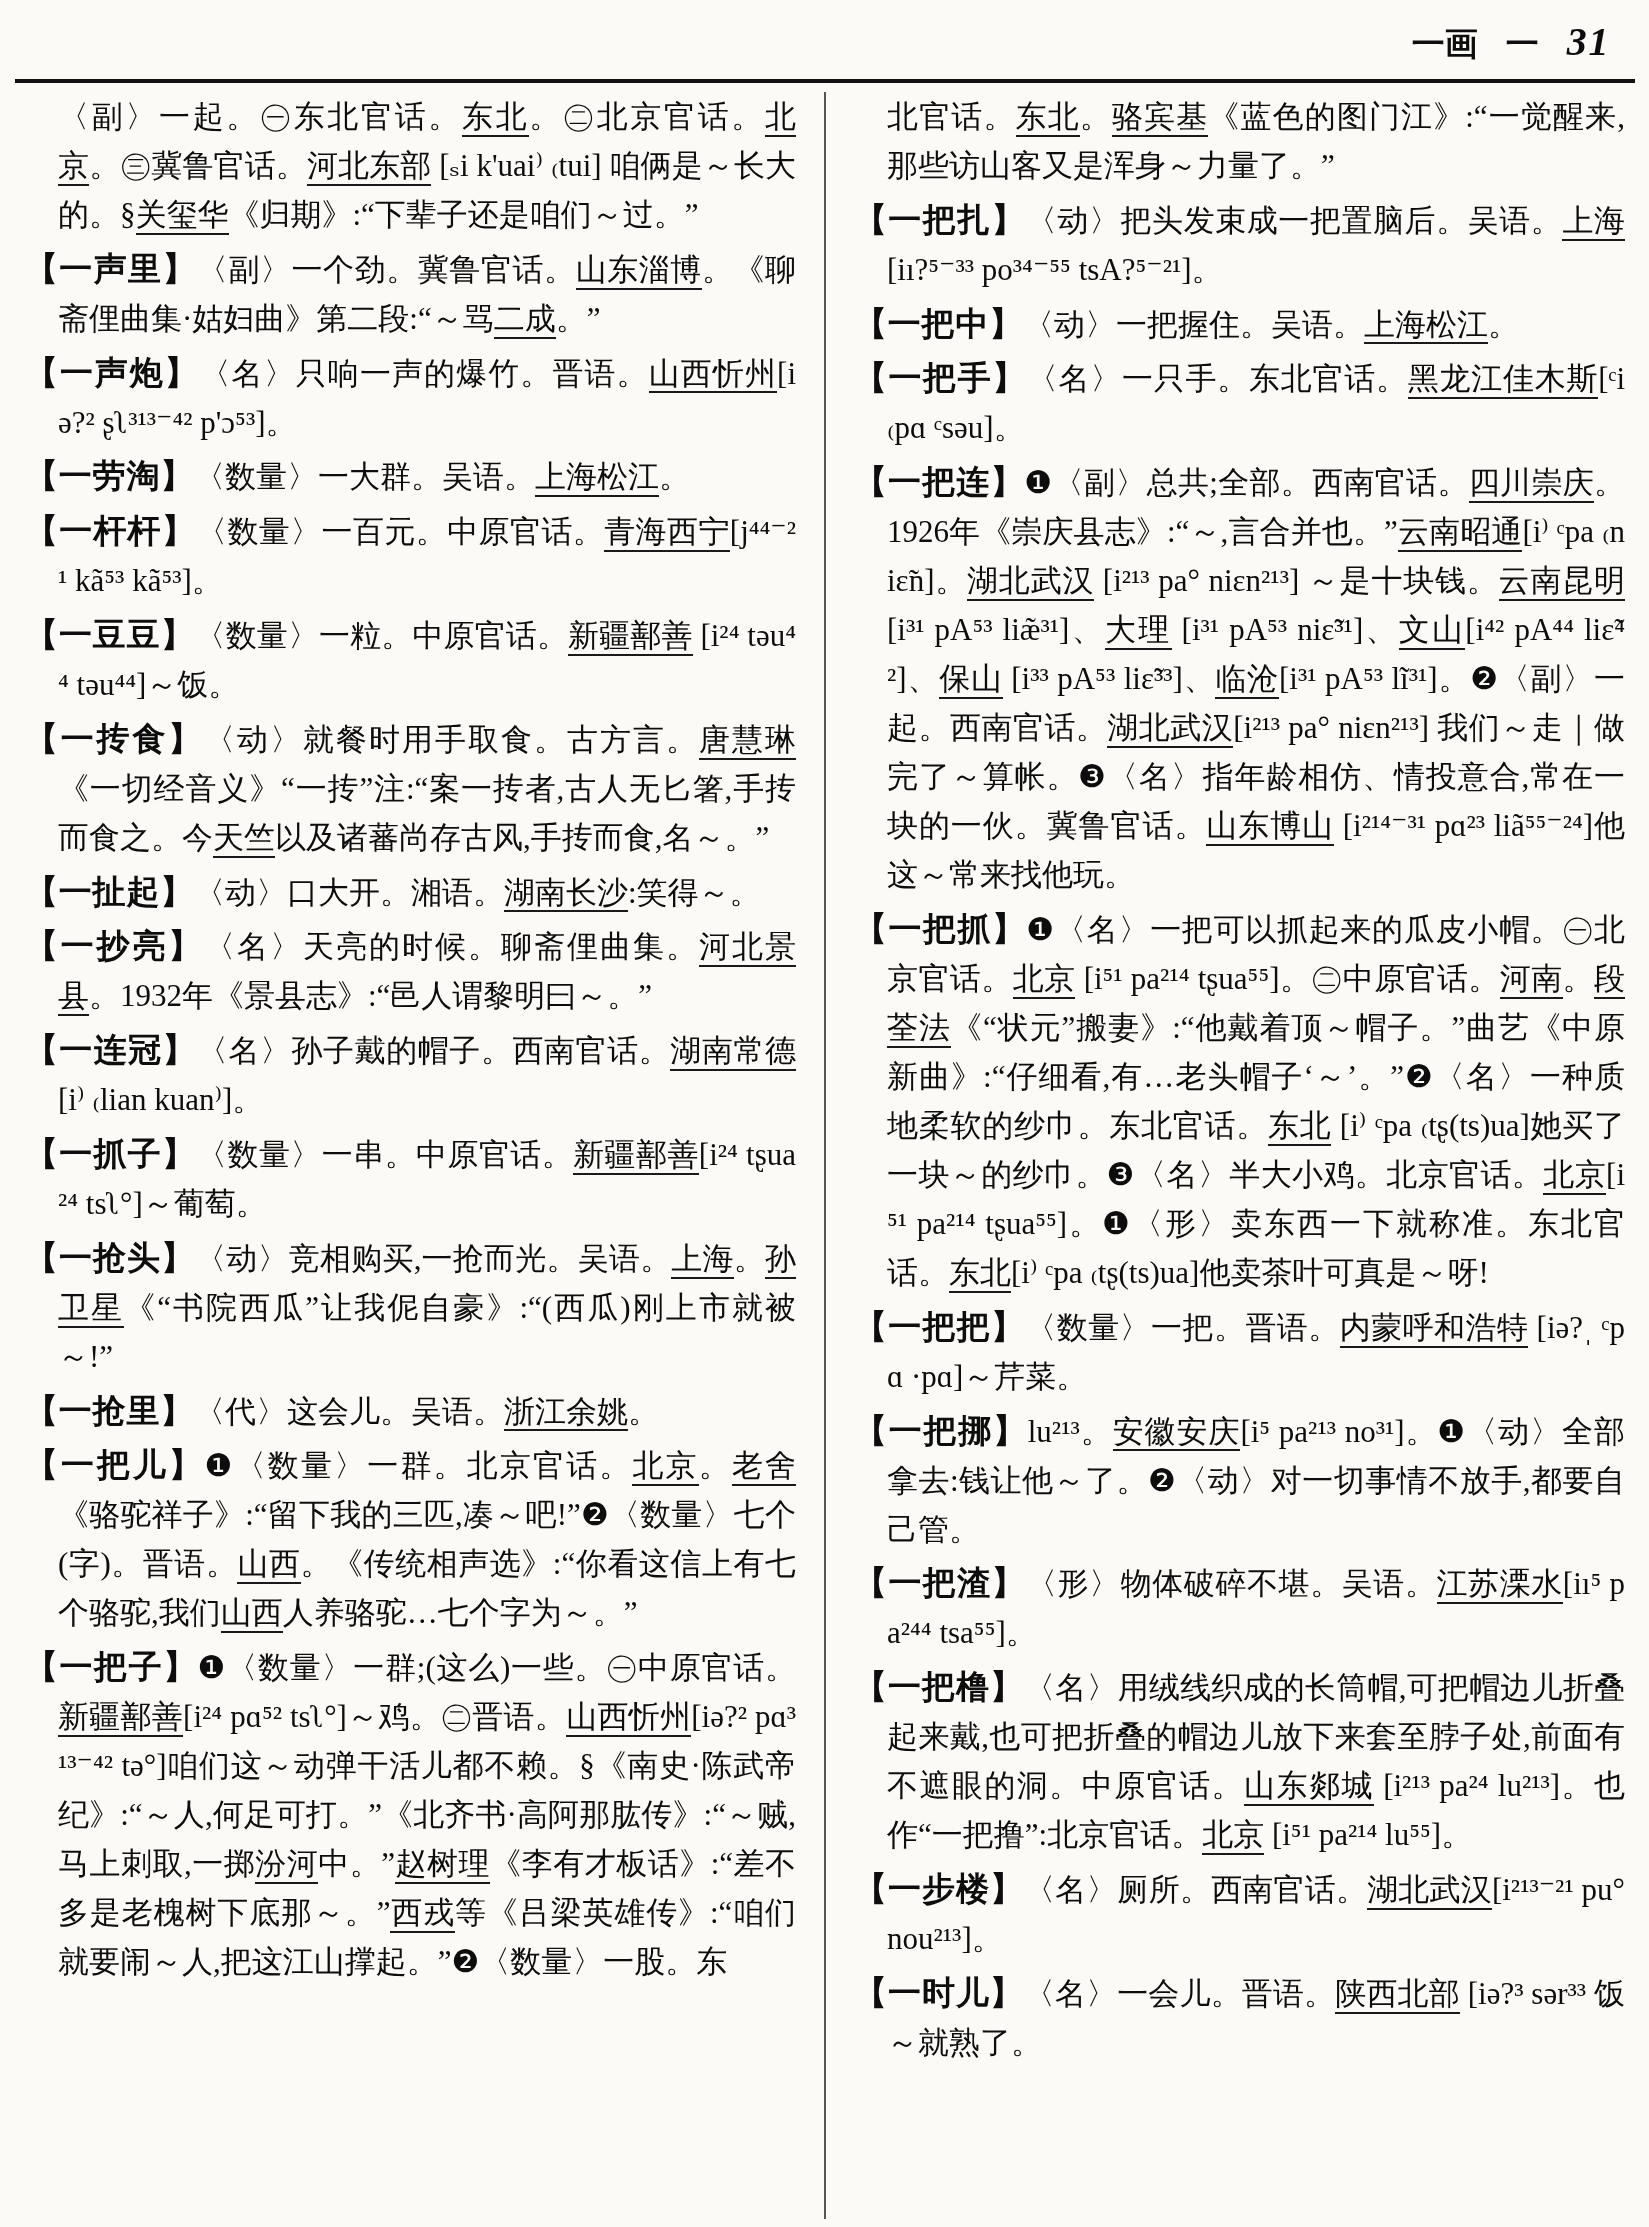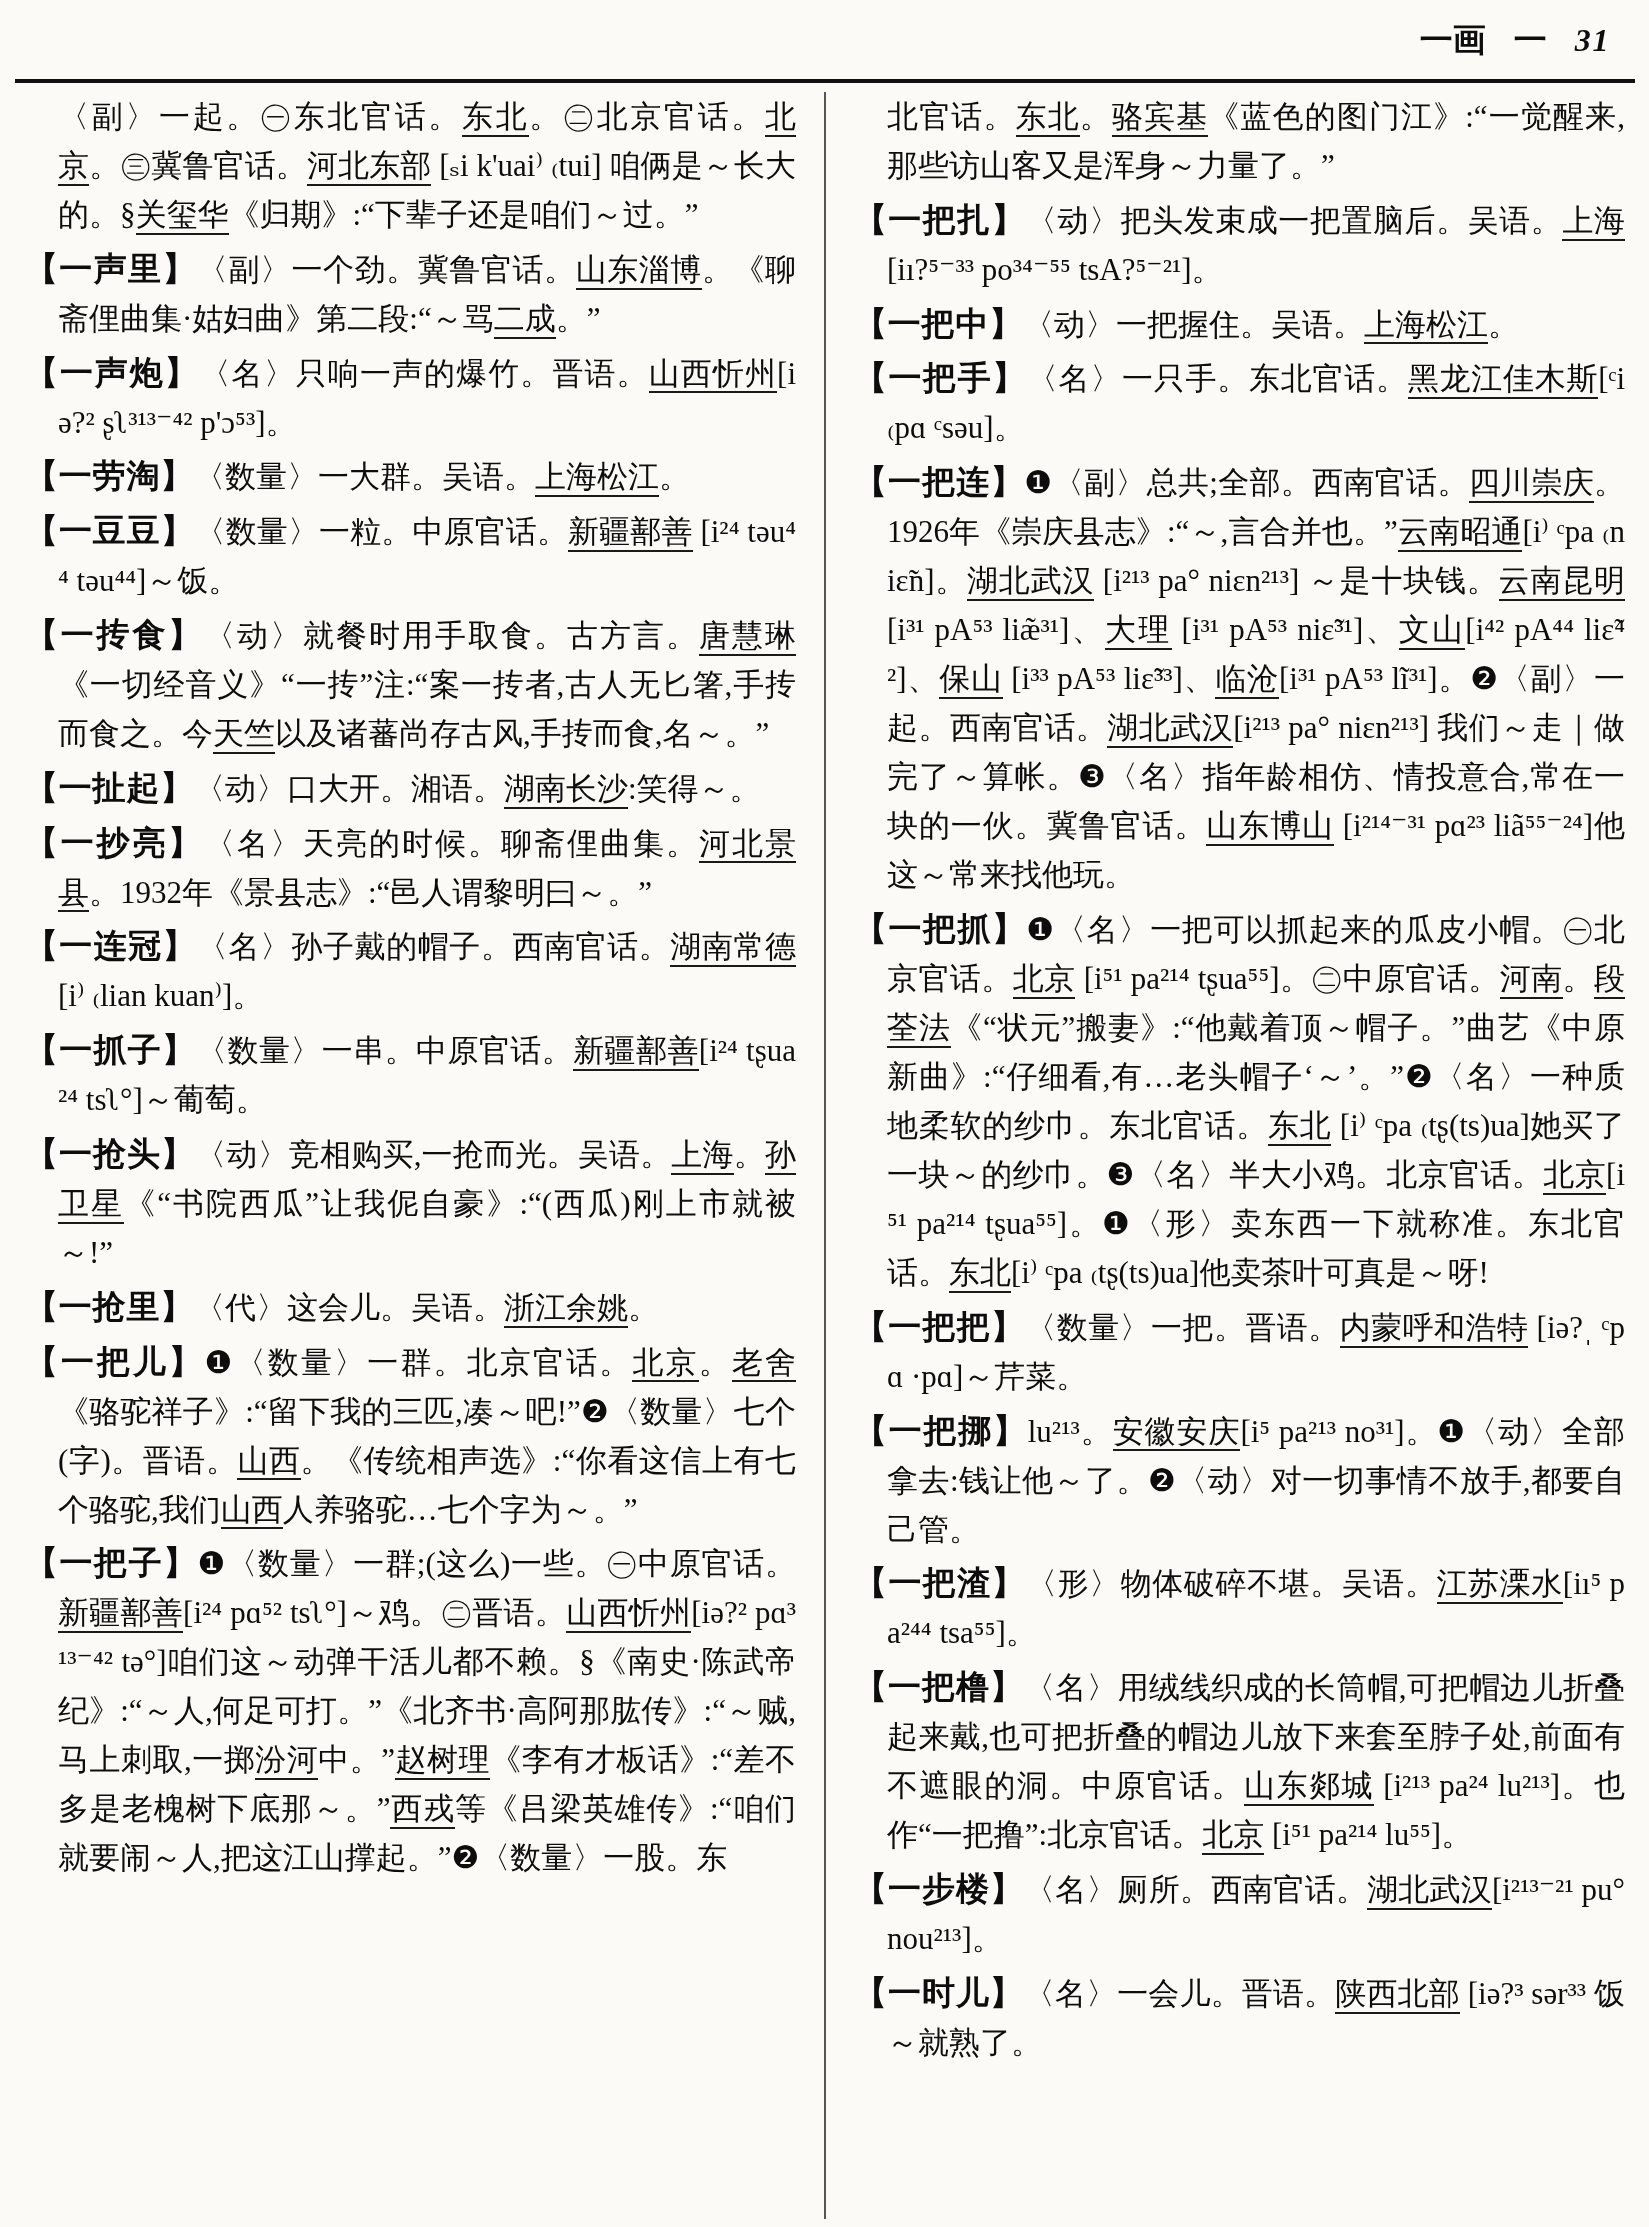--- a/index.html
+++ b/index.html
@@ -12,7 +12,7 @@
     position:absolute;top:18px;right:40px;display:flex;align-items:baseline;gap:28px;
     font-size:33px;font-weight:bold;
   }
-  .pagehead .pageno{font-style:italic;font-size:32px;letter-spacing:1.6px;}
+  .pagehead .pageno{font-style:italic;font-size:40px;letter-spacing:1.6px;}
   .rule{position:absolute;left:15px;right:15px;top:79px;height:4.1px;background:#111;}
   .coldivider{position:absolute;left:824px;top:92px;bottom:8.2px;width:1.6px;background:#555;}
   .cols{position:absolute;top:92px;left:25px;right:25px;display:flex;gap:58px;}

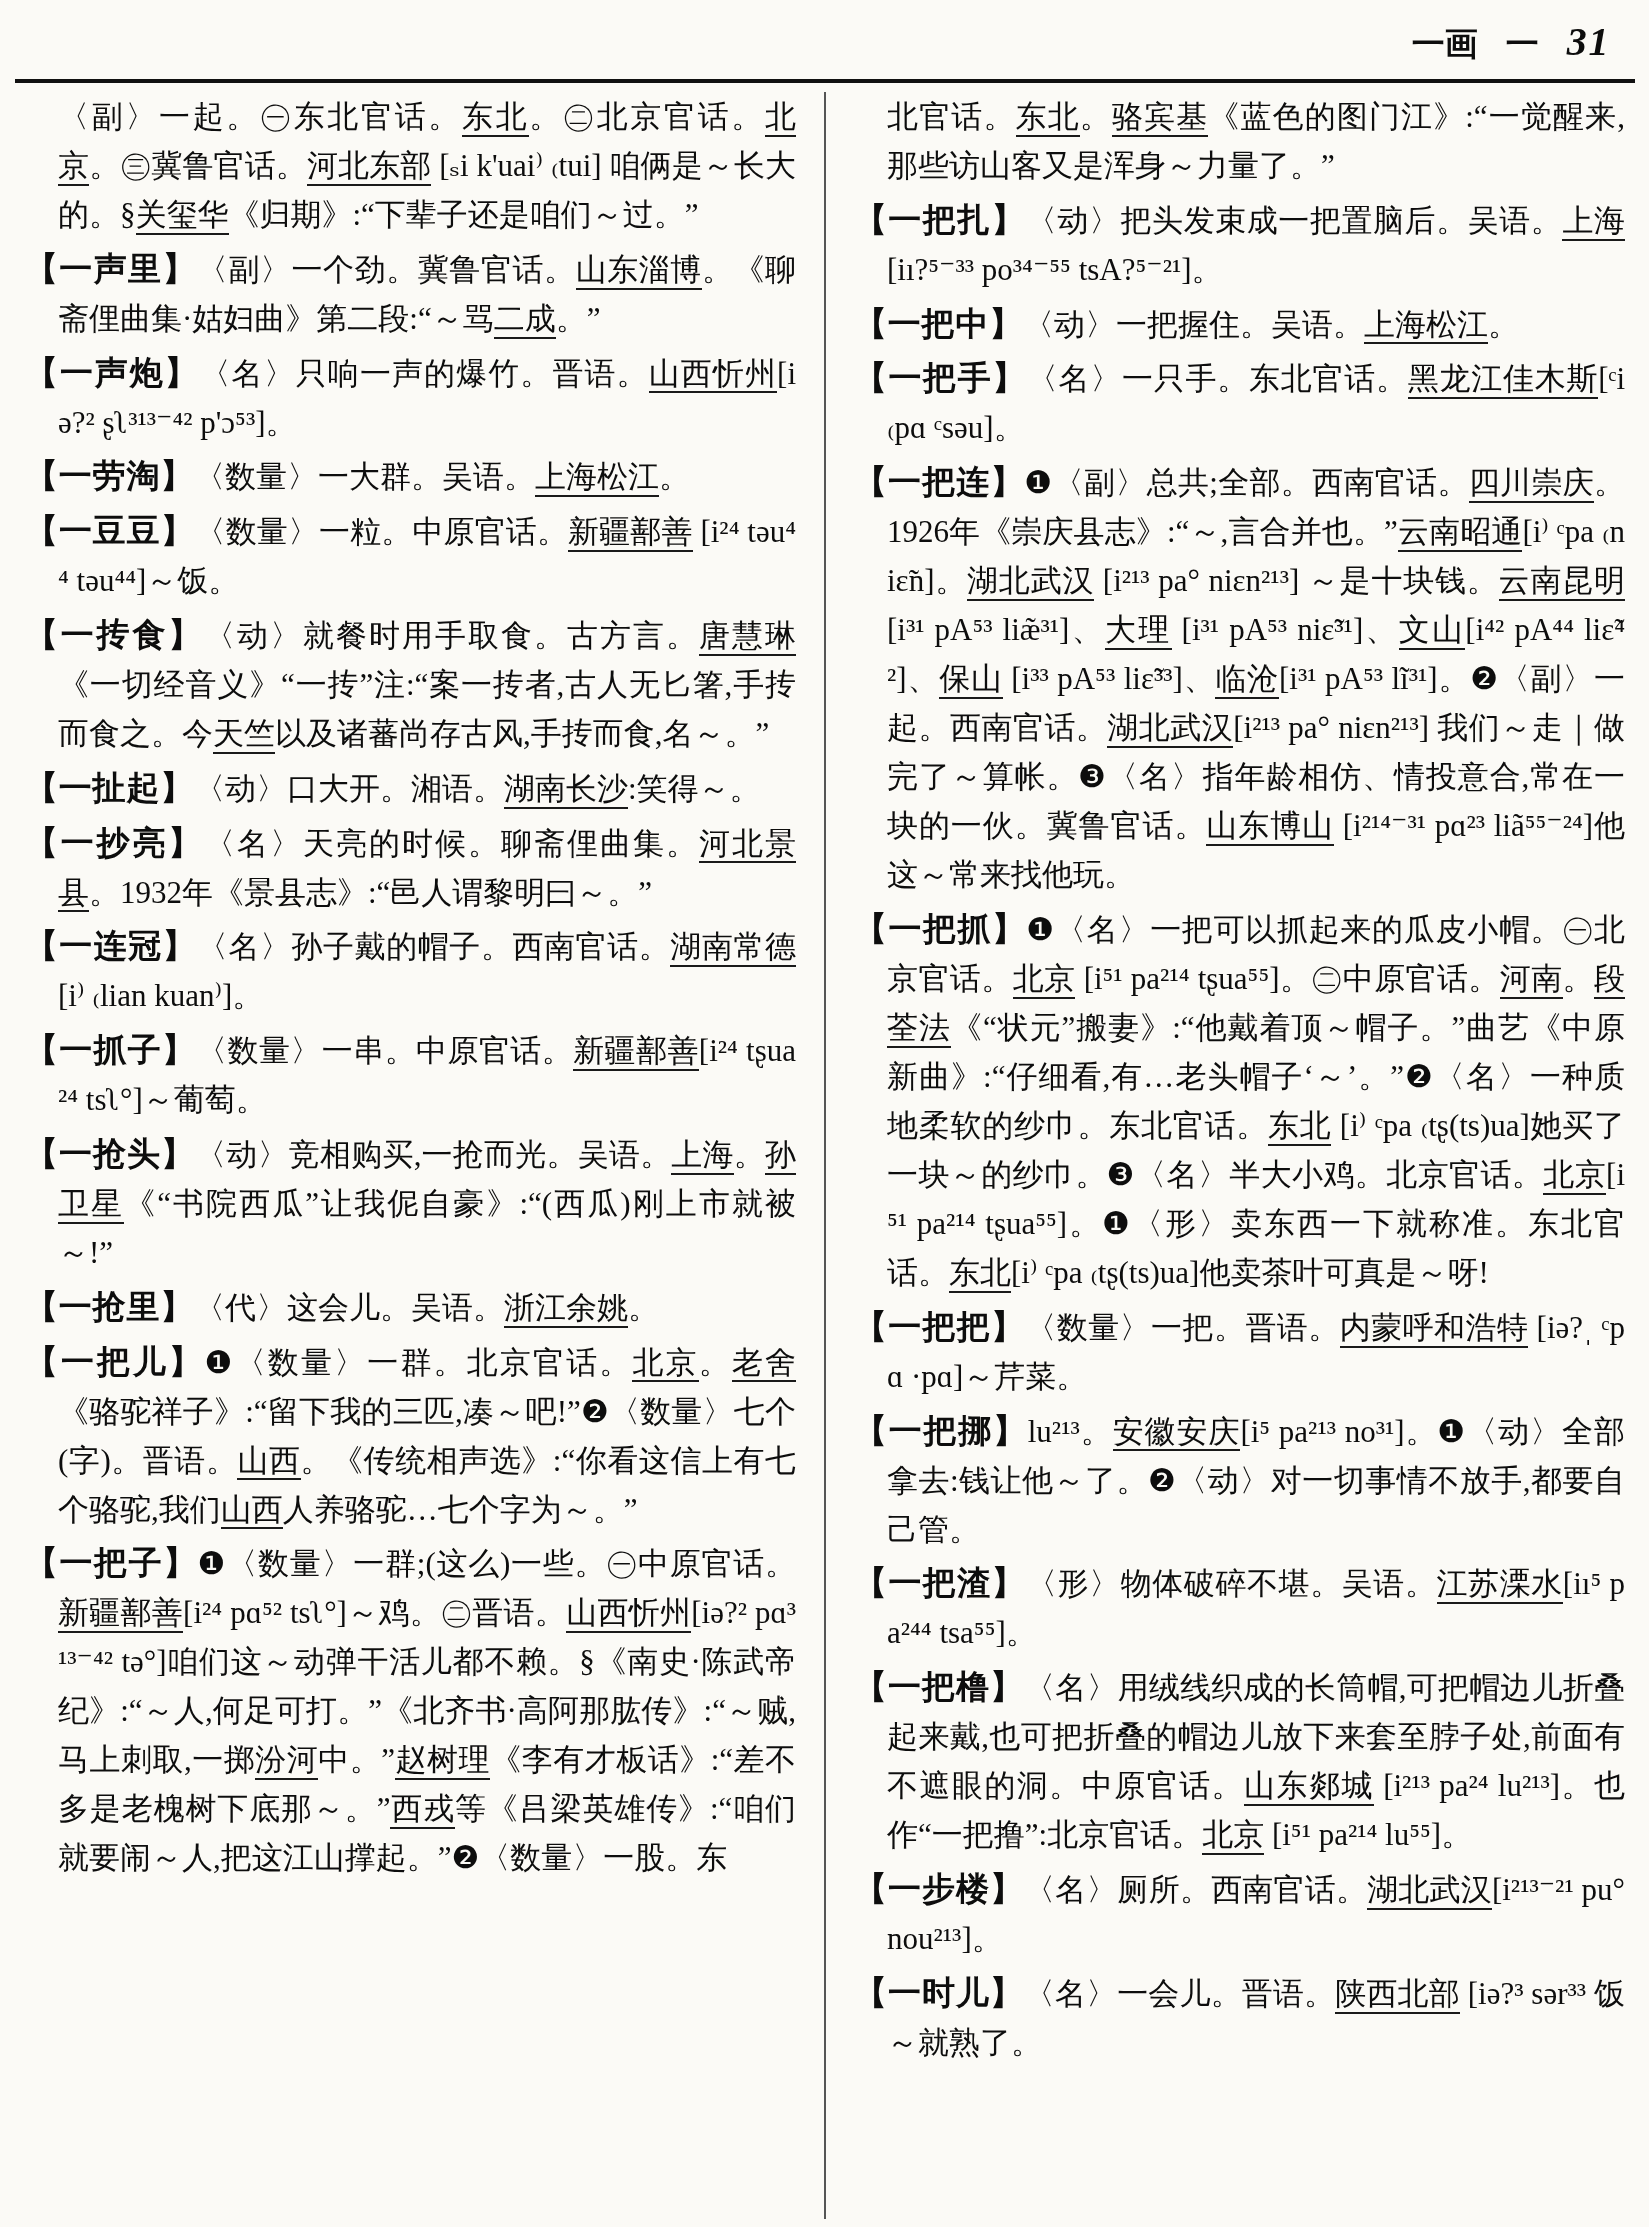--- a/index.html
+++ b/index.html
@@ -42,6 +42,7 @@
         <p class="entry"><span class="hw">【一声里】</span><span>〈副〉一个劲。冀鲁官话。</span><span class="u">山东淄博</span><span>。《聊斋俚曲集·姑妇曲》第二段:“～骂</span><span class="u">二成</span><span>。”</span></p>
         <p class="entry"><span class="hw">【一声炮】</span><span>〈名〉只响一声的爆竹。晋语。</span><span class="u">山西忻州</span><span>[iə?² ʂʅ³¹³⁻⁴² p'ɔ⁵³]。</span></p>
         <p class="entry"><span class="hw">【一劳淘】</span><span>〈数量〉一大群。吴语。</span><span class="u">上海松江</span><span>。</span></p>
+        <p class="entry"><span class="hw">【一杆杆】</span><span>〈数量〉一百元。中原官话。</span><span class="u">青海西宁</span><span>[j⁴⁴⁻²¹ kã⁵³ kã⁵³]。</span></p>
         <p class="entry"><span class="hw">【一豆豆】</span><span>〈数量〉一粒。中原官话。</span><span class="u">新疆鄯善</span><span> [i²⁴ təu⁴⁴ təu⁴⁴]～饭。</span></p>
         <p class="entry"><span class="hw">【一抟食】</span><span>〈动〉就餐时用手取食。古方言。</span><span class="u">唐慧琳</span><span>《一切经音义》“一抟”注:“案一抟者,古人无匕箸,手抟而食之。今</span><span class="u">天竺</span><span>以及诸蕃尚存古风,手抟而食,名～。”</span></p>
         <p class="entry"><span class="hw">【一扯起】</span><span>〈动〉口大开。湘语。</span><span class="u">湖南长沙</span><span>:笑得～。</span></p>

